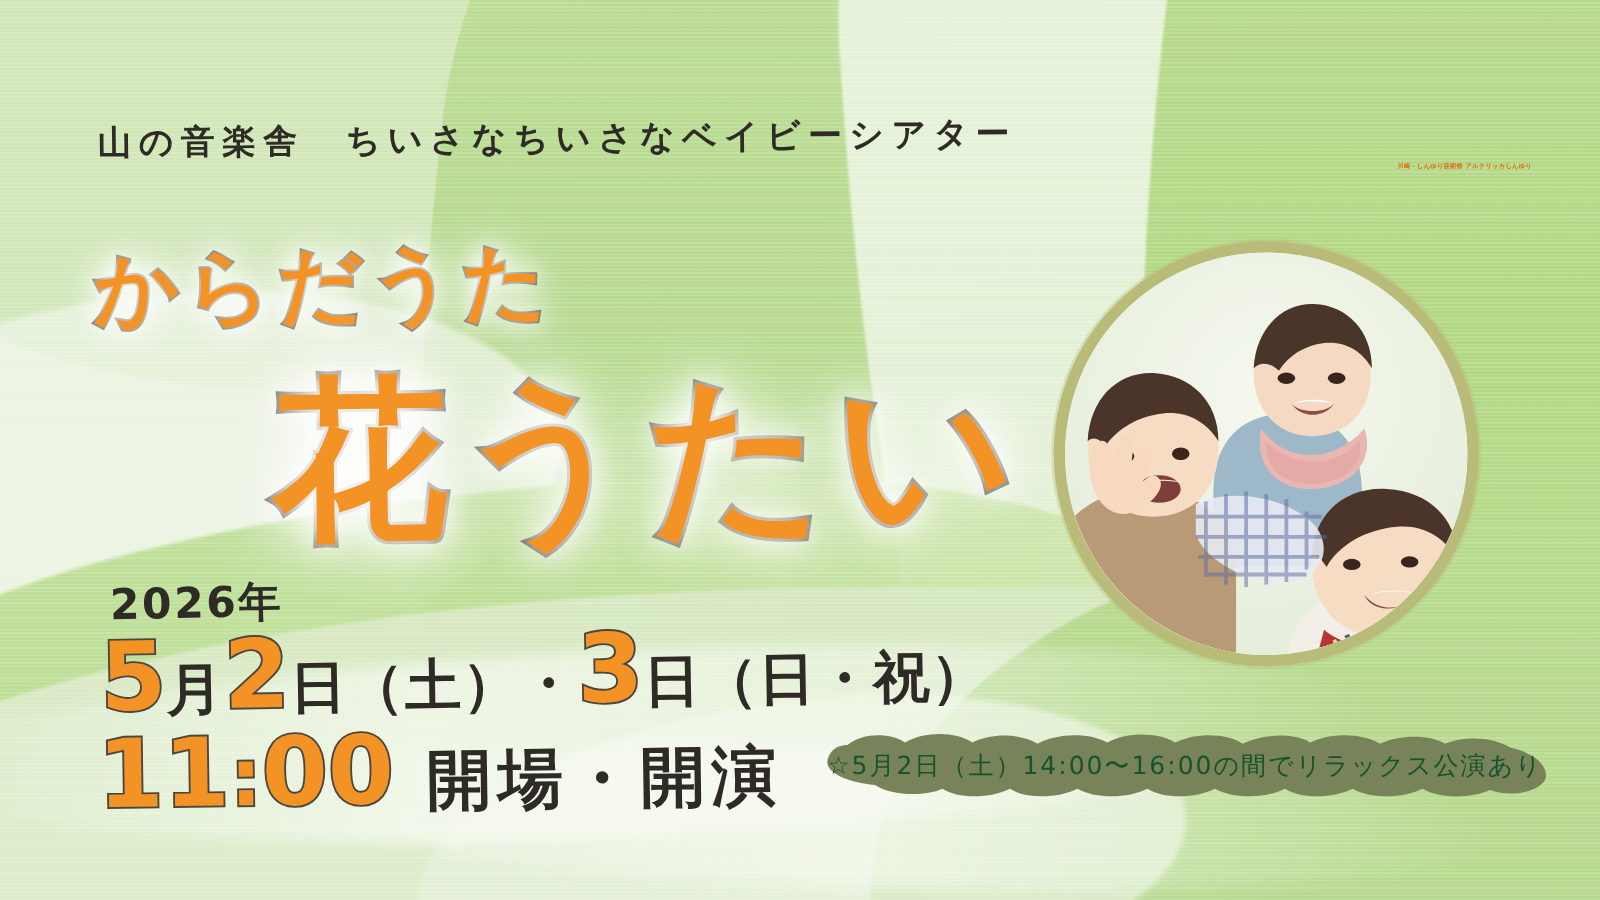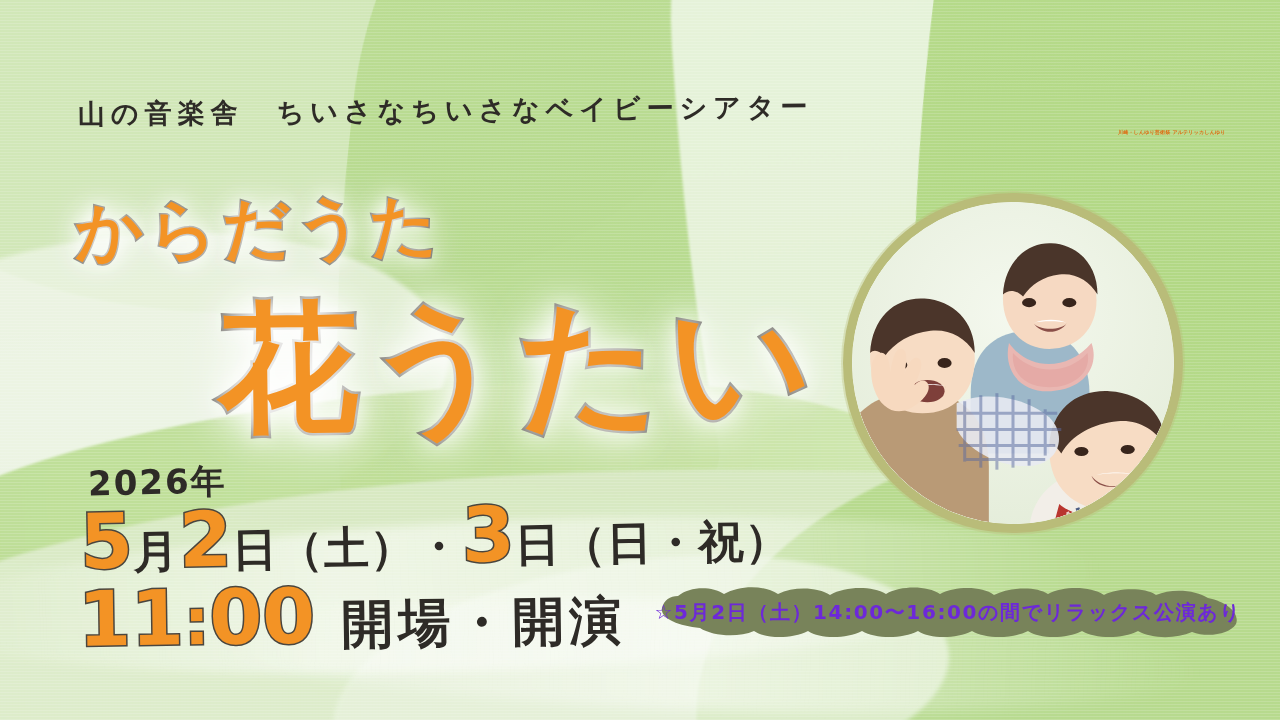--- a/index.html
+++ b/index.html
@@ -203,7 +203,7 @@
   .relax-text{
     position:absolute;inset:0;display:flex;align-items:center;
     justify-content:center;
-    color:#6d28d9;font-size:20px;font-weight:700;letter-spacing:1.6px;
+    color:#14532d;font-size:20px;font-weight:400;letter-spacing:1.6px;
     white-space:nowrap;
   }
 </style>

